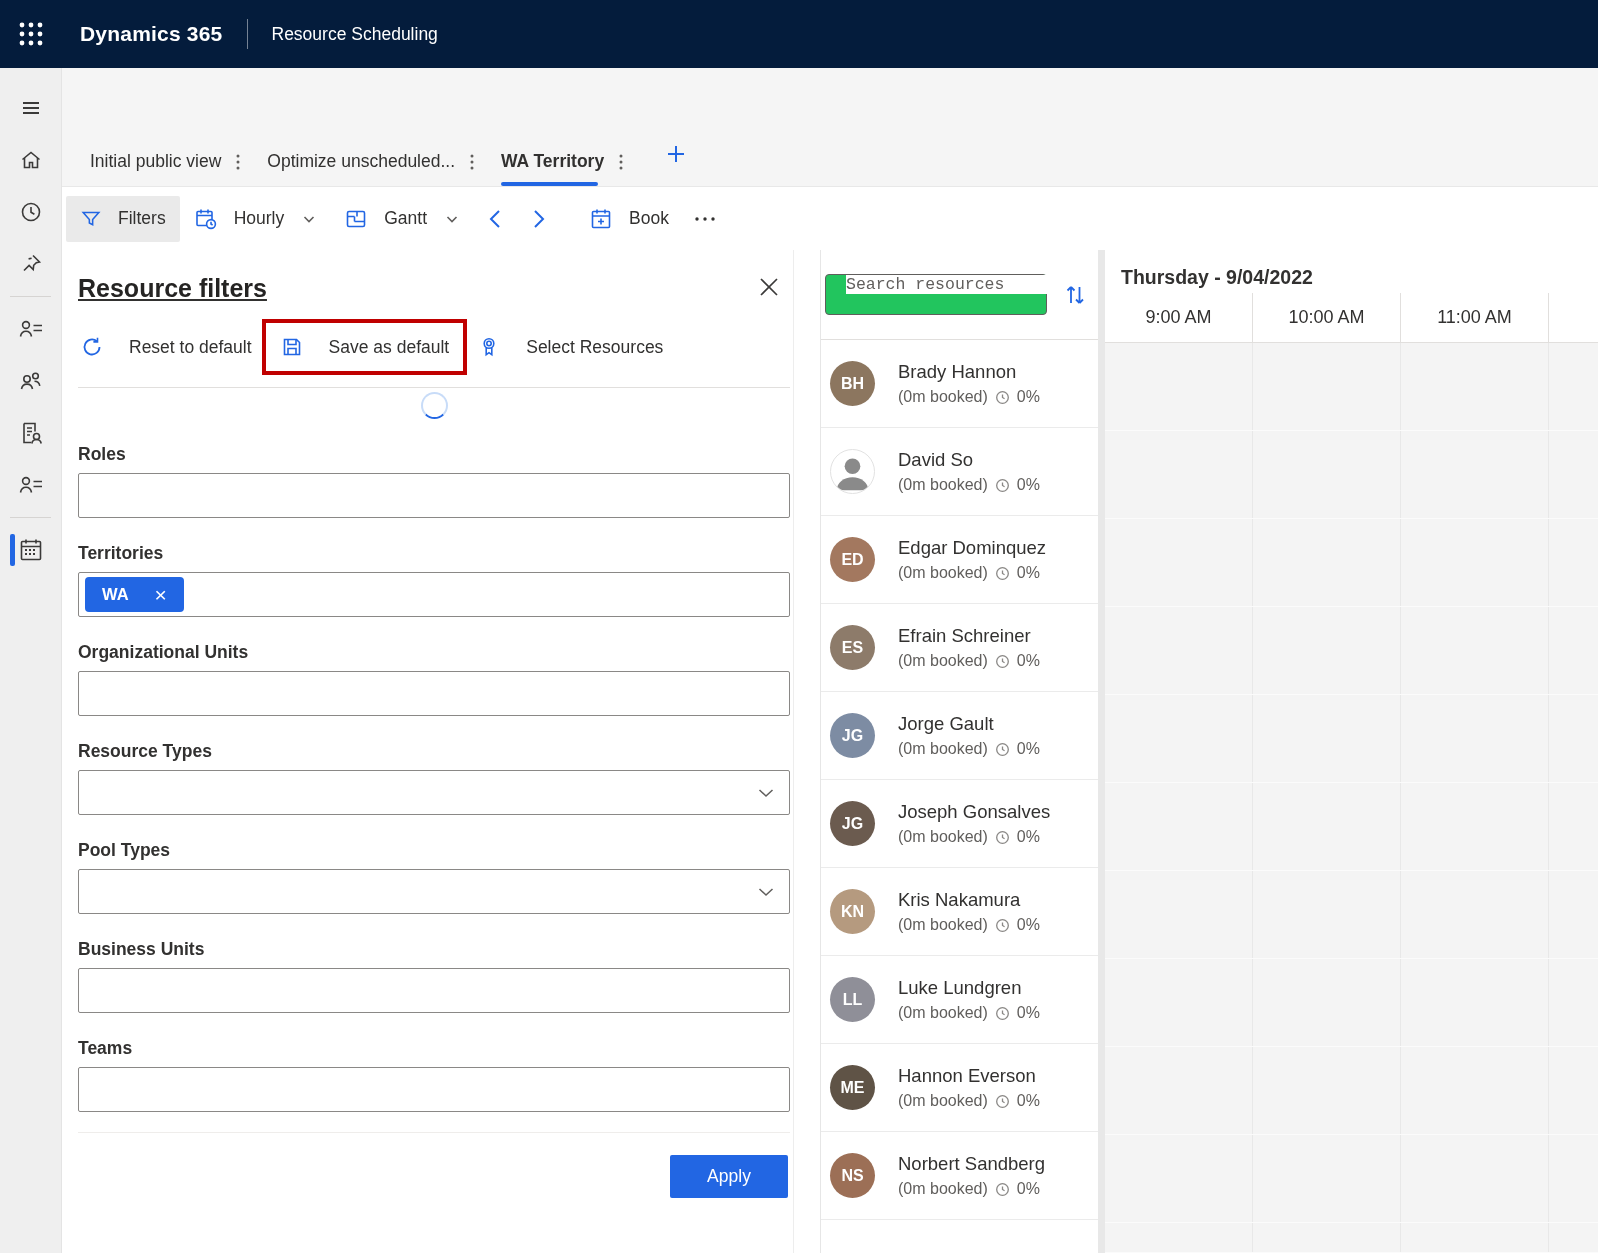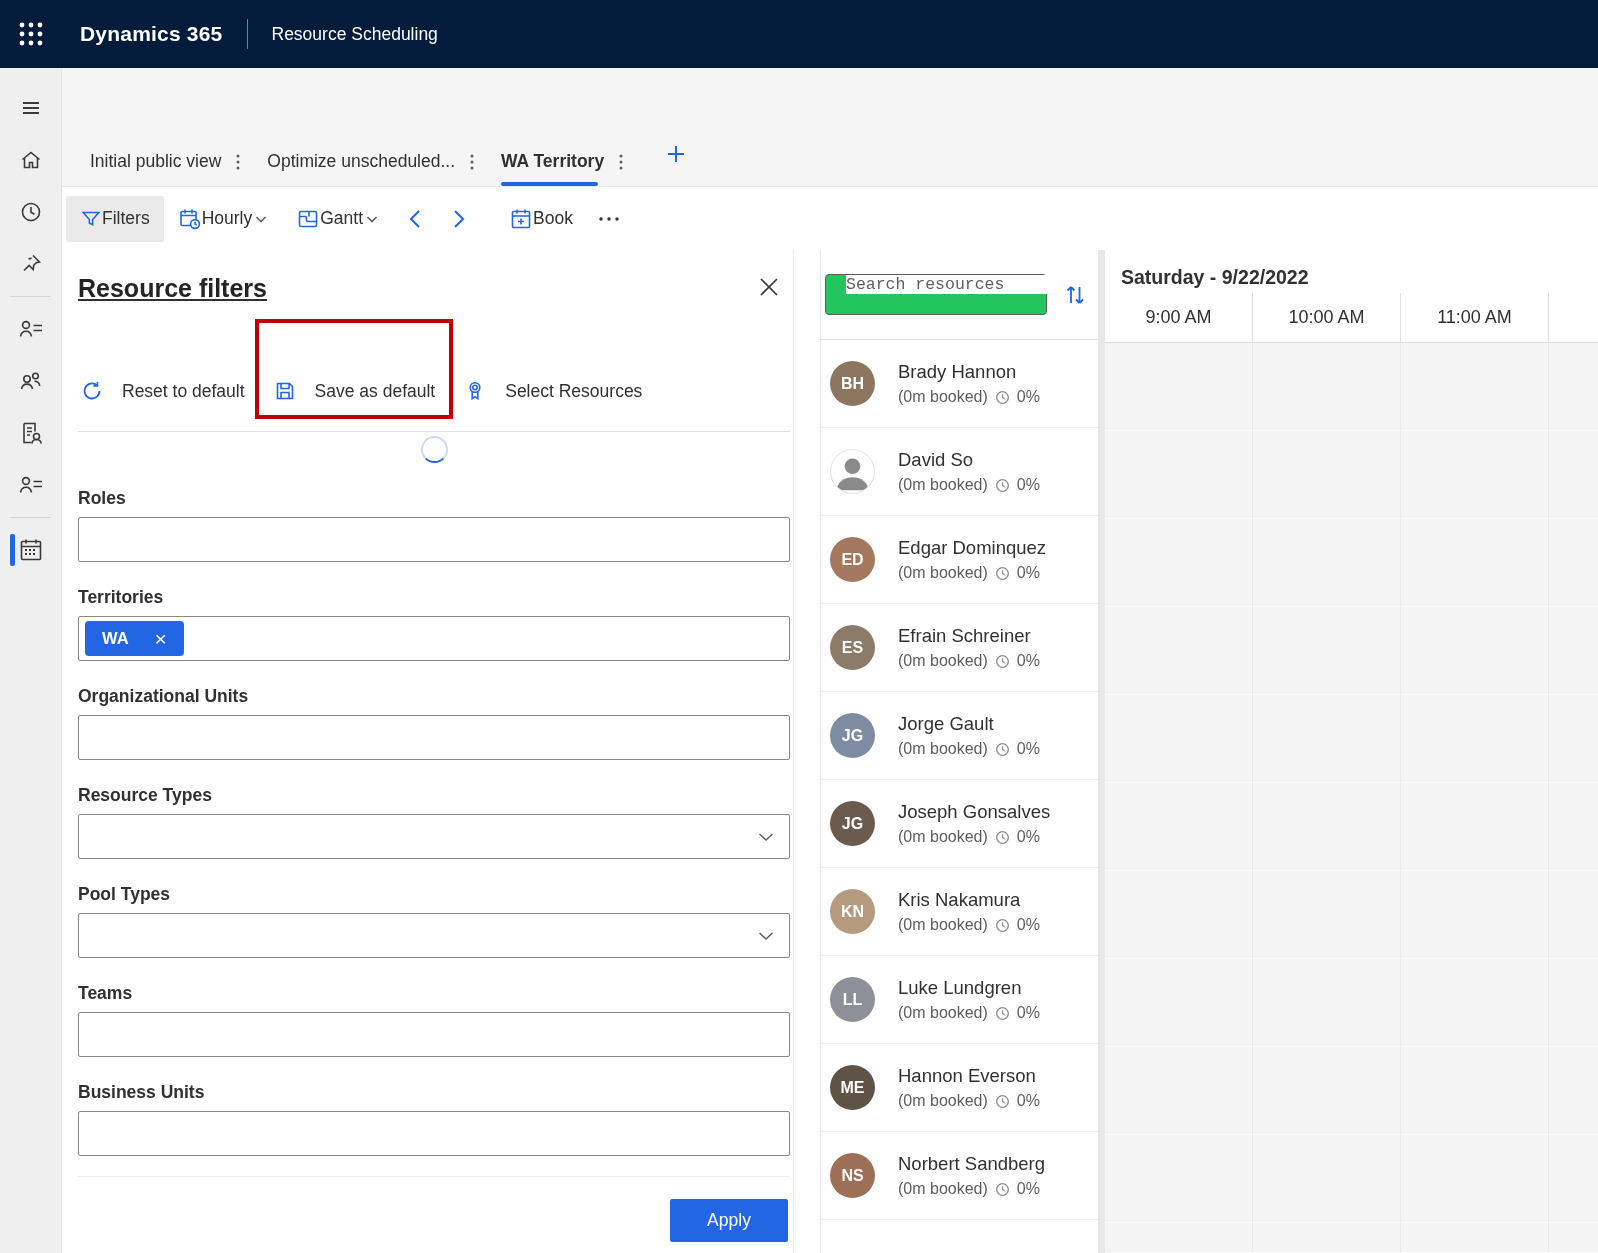--- a/index.html
+++ b/index.html
@@ -36,7 +36,7 @@
 
   
   .toolbar { height:64px; background:#fff; border-top:1px solid #e8e8e8; display:flex; align-items:center; padding-left:4px; flex:none; }
-  .tb-btn { display:flex; align-items:center; gap:0; height:46px; padding:0 14px; font-size:17.5px; color:#323130; cursor:pointer; border-radius:2px; }
+  .tb-btn { display:flex; align-items:center; gap:16px; height:46px; padding:0 14px; font-size:17.5px; color:#323130; cursor:pointer; border-radius:2px; }
   .tb-btn.selected { background:#eaeaea; }
   .tb-chev { margin-left:2px; }
   .tb-icon-btn { width:44px; height:44px; display:flex; align-items:center; justify-content:center; cursor:pointer; }

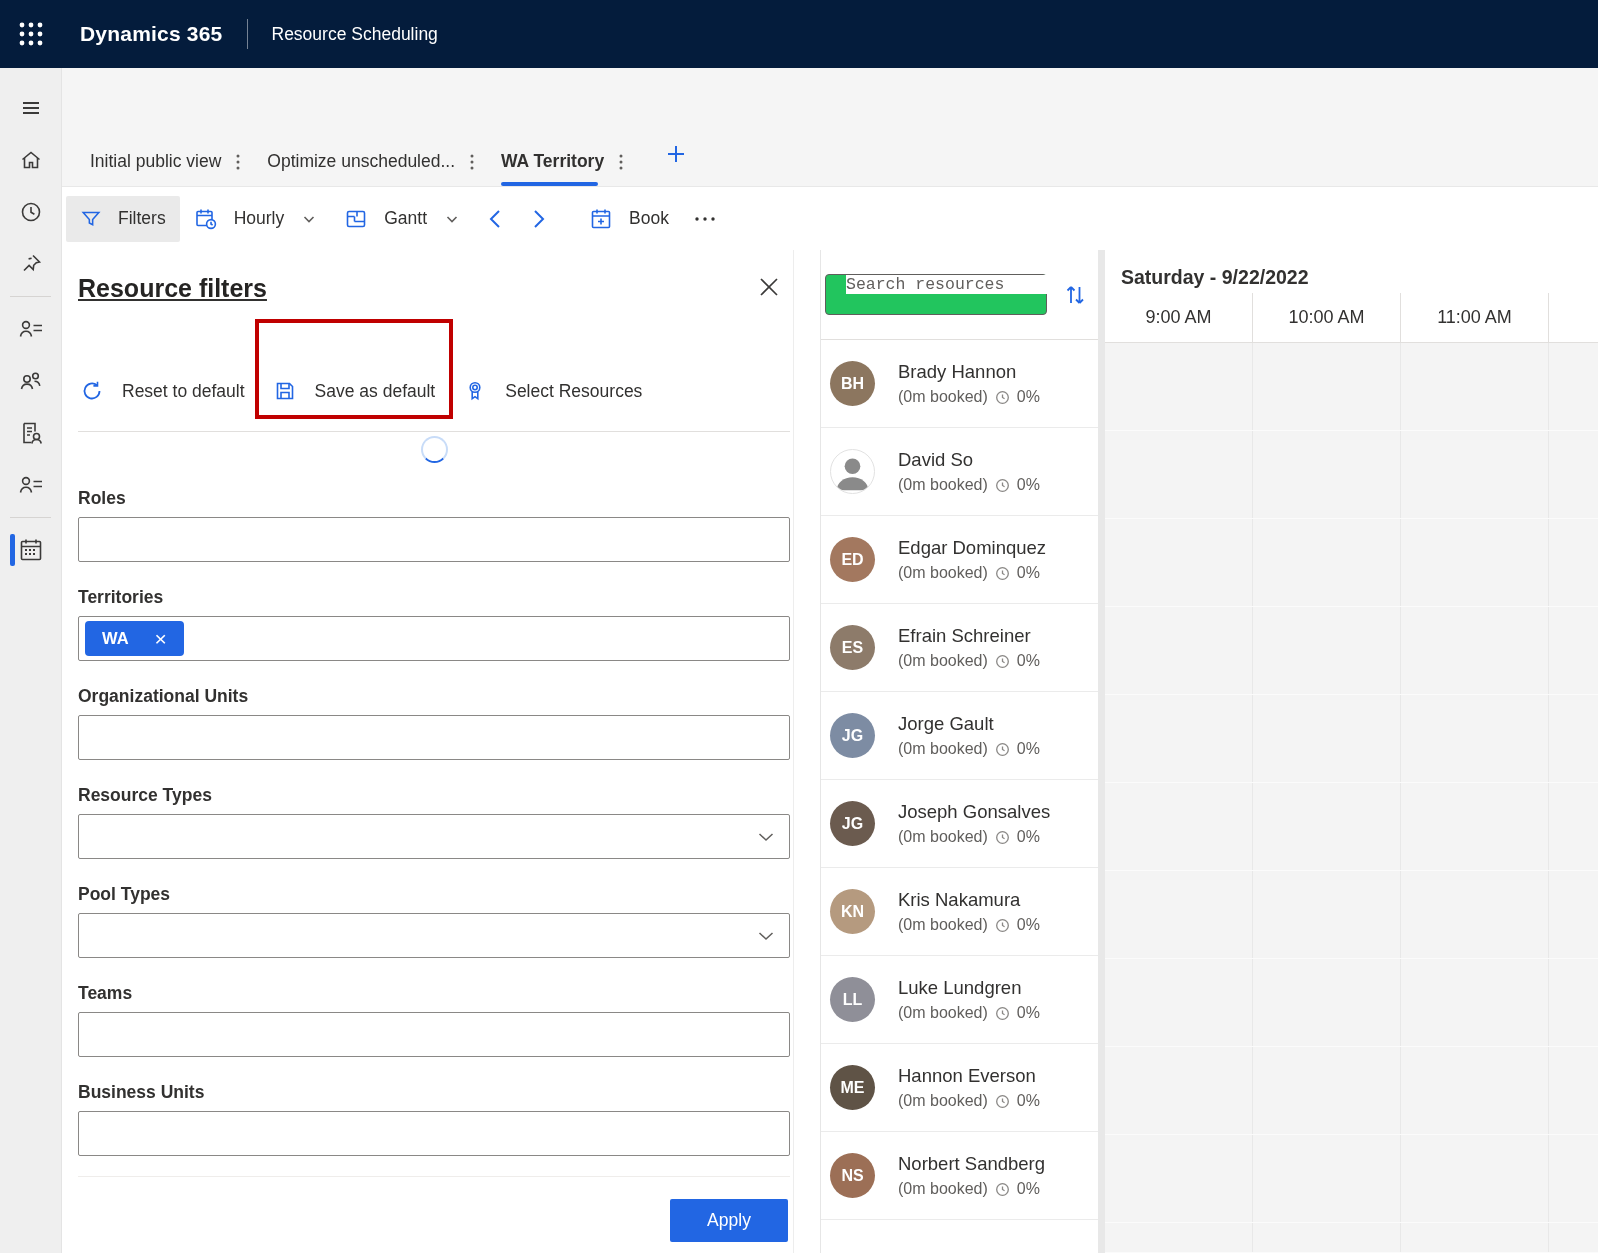--- a/index.html
+++ b/index.html
@@ -594,7 +594,7 @@
 
         <div class="gpanel">
           <div class="gheader">
-            <div class="gday">Saturday - 9/22/2022</div>
+            <div class="gday">Thursday - 9/04/2022</div>
             <div class="gtimes">
               <div class="gtime">9:00 AM</div>
               <div class="gtime">10:00 AM</div>

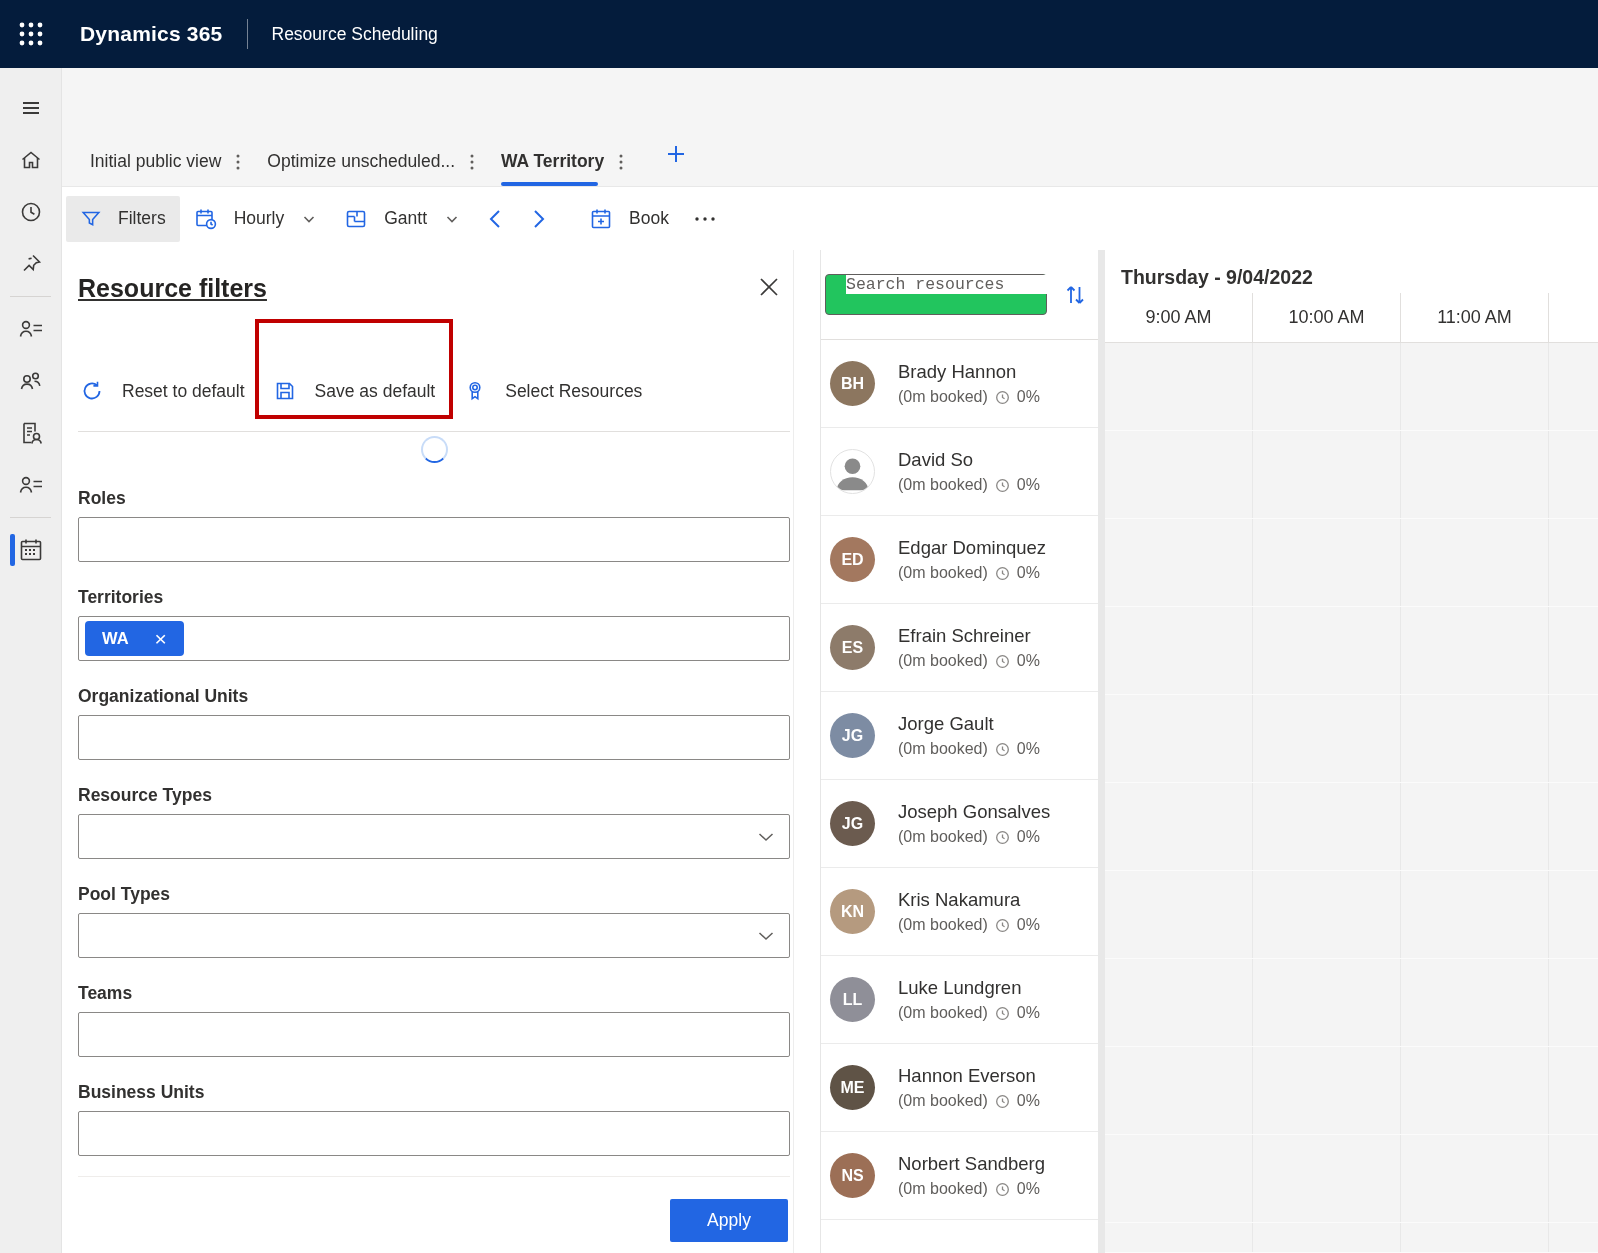--- a/index.html
+++ b/index.html
@@ -51,7 +51,7 @@
   .fpanel-title { font-size:25px; font-weight:bold; color:#252423; }
   .close-btn { margin:2px 10px 0 0; cursor:pointer; }
   .actions { display:flex; align-items:center; margin-top:16px; }
-  .action-btn { display:flex; align-items:center; gap:18px; font-size:17.5px; color:#323130; cursor:pointer; padding:6px 2px;margin-top:44px; }
+  .action-btn { display:flex; align-items:center; gap:25px; font-size:17.5px; color:#323130; cursor:pointer; padding:6px 2px; }
   .save-highlight { border:4px solid #c00000; padding:6px 12px; margin:0 8px; display:flex; align-items:center; }
   .actions-divider { height:1px; background:#e1dfdd; margin-top:12px; }
   .spinner { width:27px; height:27px; border-radius:50%; margin:4px auto 0;

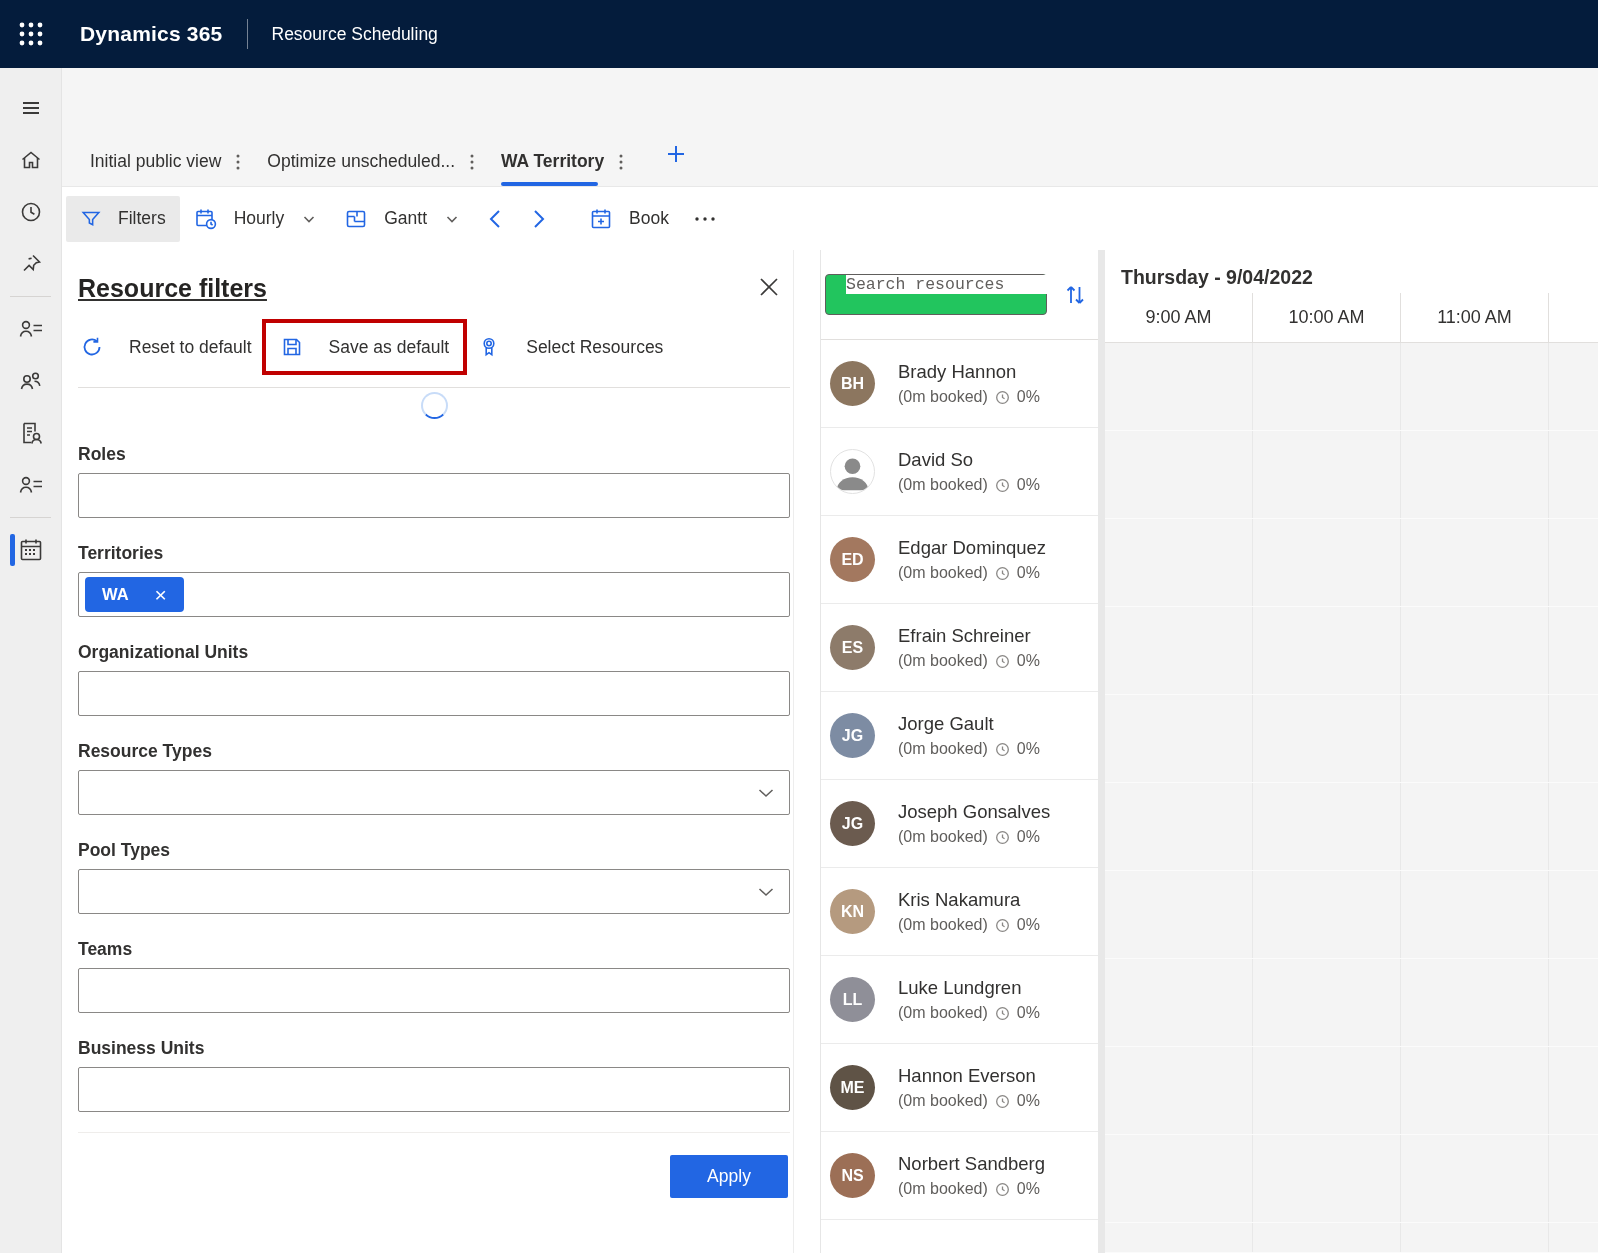--- a/index.html
+++ b/index.html
@@ -393,14 +393,14 @@
           </div>
 
           <div class="field">
-            <div class="field-label">Teams</div>
+            <div class="field-label">Business Units</div>
             <div class="field-box">
                 <input style="">
               </div>
           </div>
 
           <div class="field">
-            <div class="field-label">Business Units</div>
+            <div class="field-label">Teams</div>
             <div class="field-box">
                 <input style="">
               </div>

